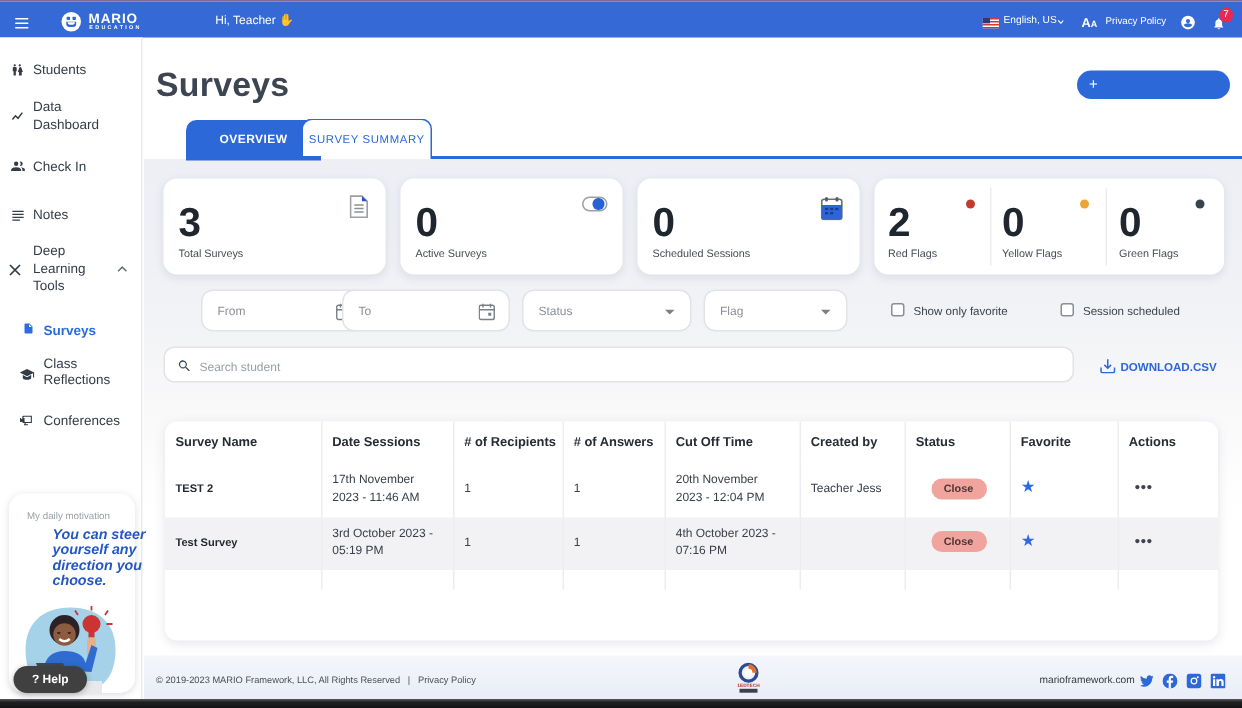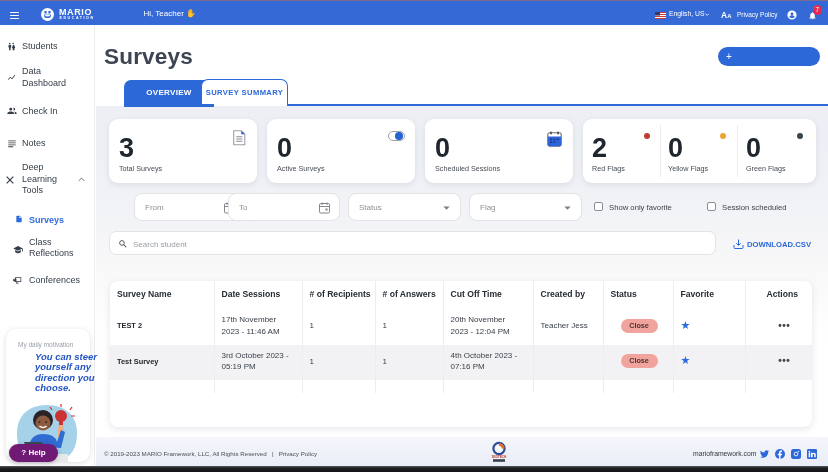--- a/index.html
+++ b/index.html
@@ -51,7 +51,7 @@
 #newbtn .pl { position:absolute; left:8px; top:0; font-size:10px; font-weight:normal; }
 #newbtn .tx { position:absolute; left:18.5px; top:0; white-space:nowrap; font-size:7.2px;margin-top:15px; }
 #tab1 { left:104px; top:80px; width:90px; height:27px; background:#2d68d8; border-radius:7px 7px 0 0; color:#fff; font-size:8px; font-weight:bold; letter-spacing:0.3px; text-align:center; line-height:26px;margin-left:20px; }
-#tab2 { left:201px; top:79px; width:87px; height:25px; background:#fff; border:1px solid #2d68d8; border-bottom:none; border-radius:7px 7px 0 0; color:#2d68d8; font-size:7.6px; font-weight:bold; letter-spacing:0.4px; text-align:center; line-height:25px; }
+#tab2 { left:201px; top:79px; width:87px; height:25px; background:#fff; border:1px solid #2d68d8; border-bottom:none; border-radius:7px 7px 0 0; color:#2d68d8; font-size:7.6px; font-weight:normal; letter-spacing:0.4px; text-align:center; line-height:25px; }
 #tabline { left:287px; top:103.5px; width:541px; height:2.5px; background:#2d68d8; }
 
 

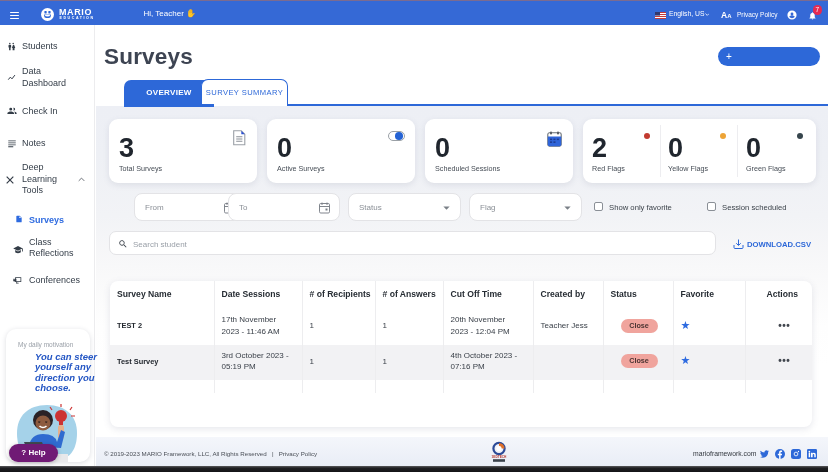--- a/index.html
+++ b/index.html
@@ -279,7 +279,7 @@
         <path d="M0.5 0.5 L5 5 L9.5 0.5" fill="#7a8087"></path>
       </svg>
   </div>
-  <div class="finput" style="left:469px;top:193px;width:113px;">
+  <div class="finput" style="left:469px;top:193px;width:96px;">
       <span class="lab">Flag</span>
     <svg style="position:absolute;right:10px;top:12px;" width="7" height="4.5" viewBox="0 0 10 6">
         <path d="M0.5 0.5 L5 5 L9.5 0.5" fill="#7a8087"></path>

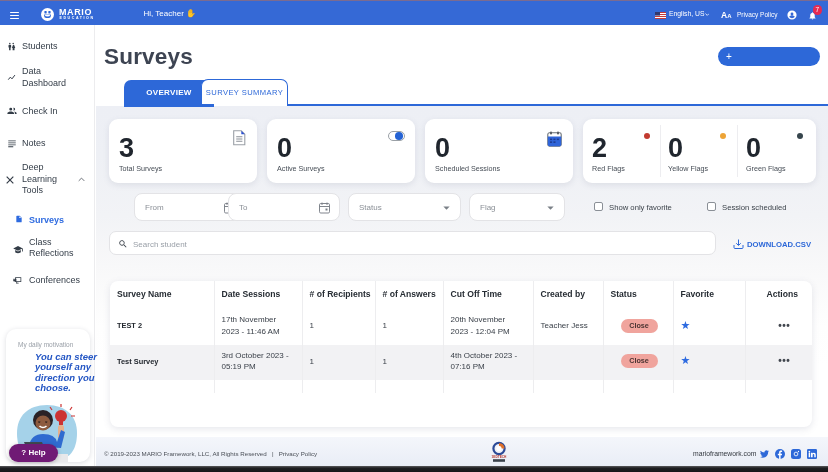--- a/index.html
+++ b/index.html
@@ -74,7 +74,7 @@
 table { border-collapse:collapse; width:702px; table-layout:fixed; }
 th { font-size:8.6px; color:#262c33; text-align:left; font-weight:bold; height:28px; padding:0 0 2px 7px; border-right:1px solid #ededef; }
 td { font-size:8px; color:#3a4049; padding:0 0 2.5px 7px; border-right:1px solid #ededef; line-height:11.5px; }
-th:last-child, td:last-child { border-right:none;text-align:center; }
+th:last-child, td:last-child { border-right:none; }
 tr.g { background:#f2f2f4; }
 tr.r1 { height:34px; } tr.r2 { height:36px; } tr.r3 { height:35px; }
 .sname { font-weight:bold; font-size:7.4px; color:#23282f; }

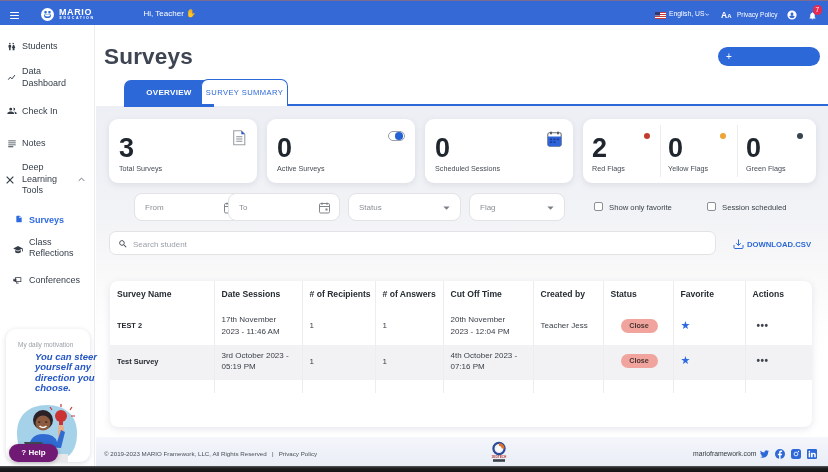--- a/index.html
+++ b/index.html
@@ -41,7 +41,7 @@
 #mottitle { left:18px; top:340.5px; color:#9aa0a8; font-size:6.5px; }
 #motquote { left:15px; top:352px; width:64px; color:#2456c4; font-size:9.5px; font-weight:bold; font-style:italic; line-height:10.4px;margin-left:20px; }
 #illus { left:16px; top:404px; width:62px; height:58px; }
-#helpbtn { left:9px; top:444px; width:49px; height:18px; background:#701a75; border-radius:9px; color:#fff; font-size:8px; font-weight:bold; line-height:18px; text-align:center; box-shadow:0 1px 4px rgba(0,0,0,0.25); }
+#helpbtn { left:9px; top:444px; width:49px; height:18px; background:#404040; border-radius:9px; color:#fff; font-size:8px; font-weight:bold; line-height:18px; text-align:center; box-shadow:0 1px 4px rgba(0,0,0,0.25); }
 
 
 #main-bg { left:96px; top:106px; width:732px; height:331px;

